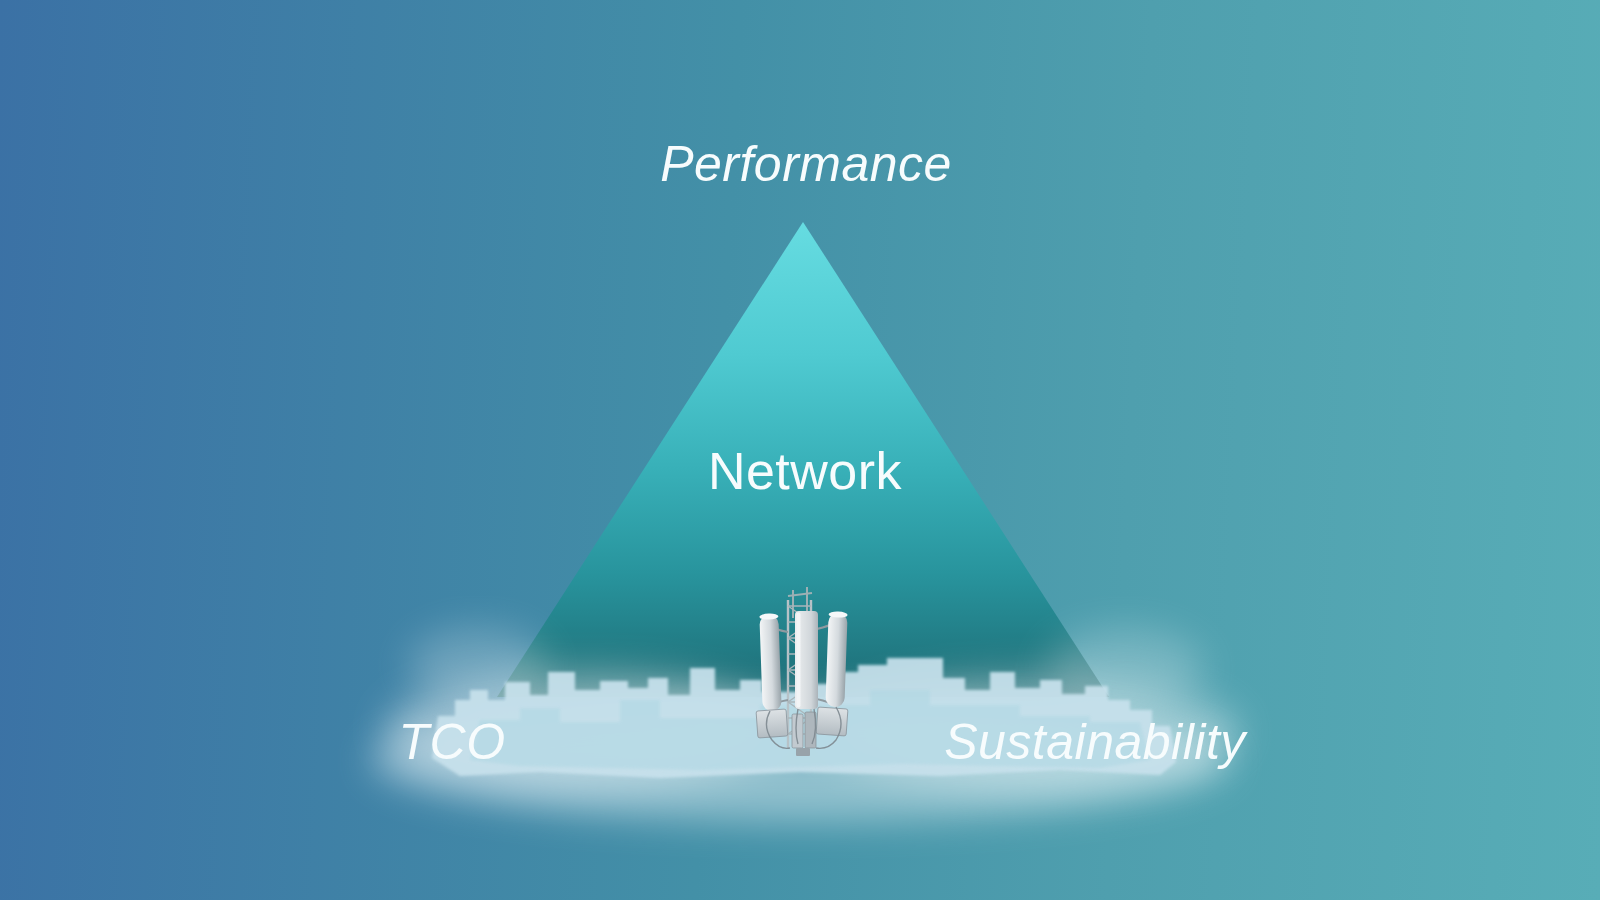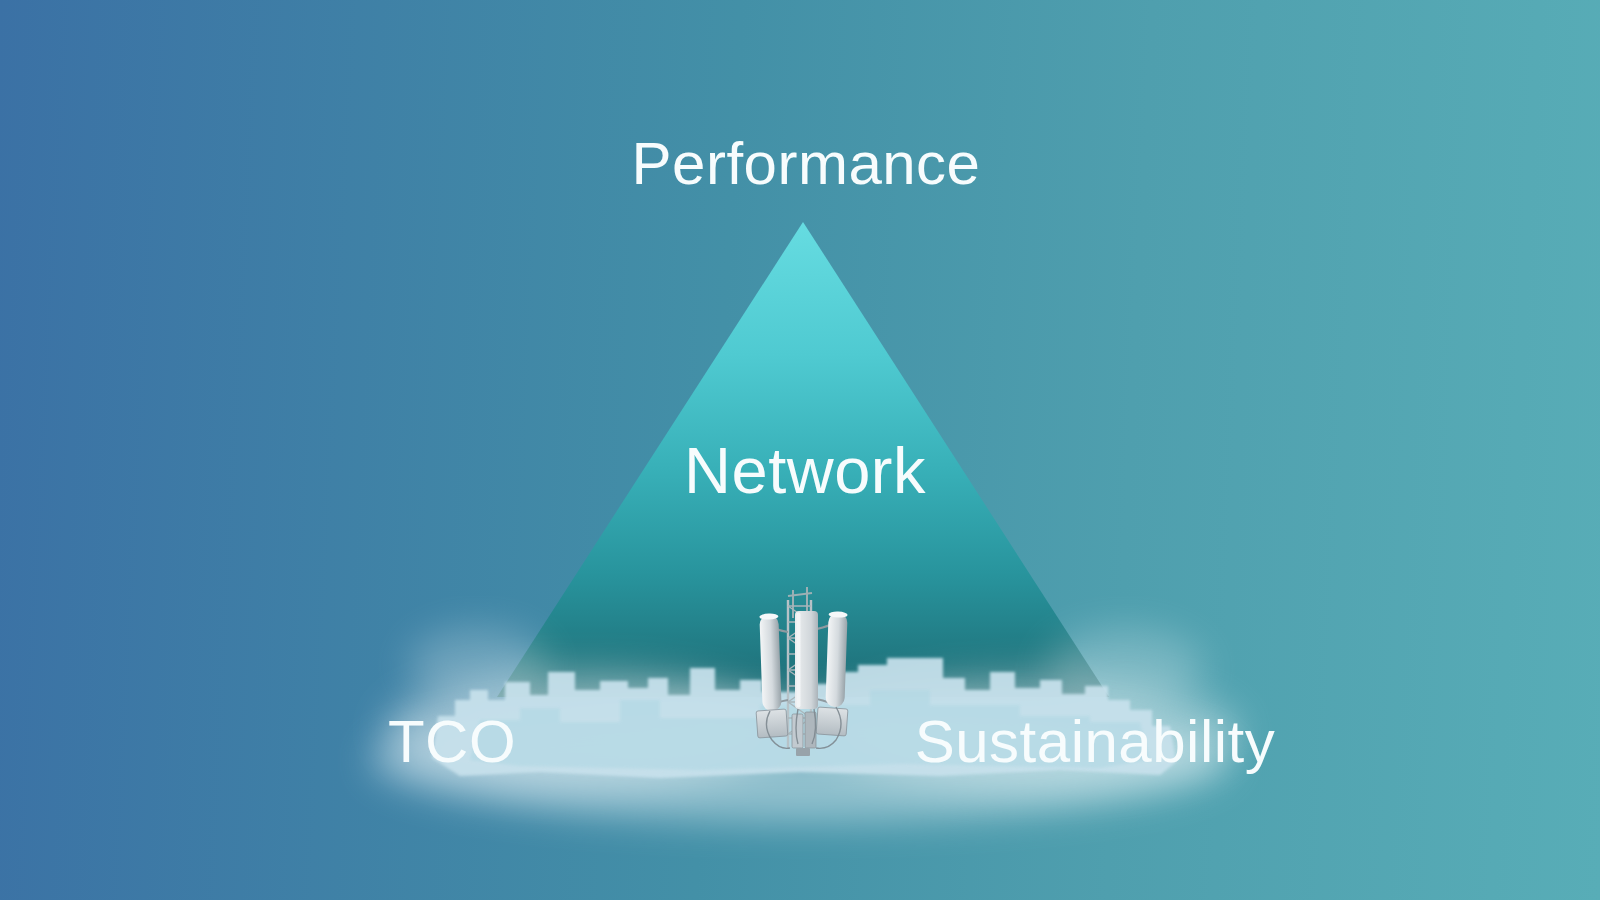--- a/index.html
+++ b/index.html
@@ -13,7 +13,7 @@
   .scene-svg{position:absolute;left:0;top:0;width:1600px;height:900px;}
   .label{position:absolute;color:#f7fcfd;white-space:nowrap;
          transform:translateX(-50%);text-align:center;}
-  .label-lg{font-size:60px;line-height:60px;font-weight:400;letter-spacing:0.5px;}
+  .label-lg{font-size:50px;line-height:60px;font-weight:400;letter-spacing:0.5px;font-style:italic;}
   .label-center{font-size:65px;line-height:54px;font-weight:400;letter-spacing:0.5px;}
 </style>
 </head>

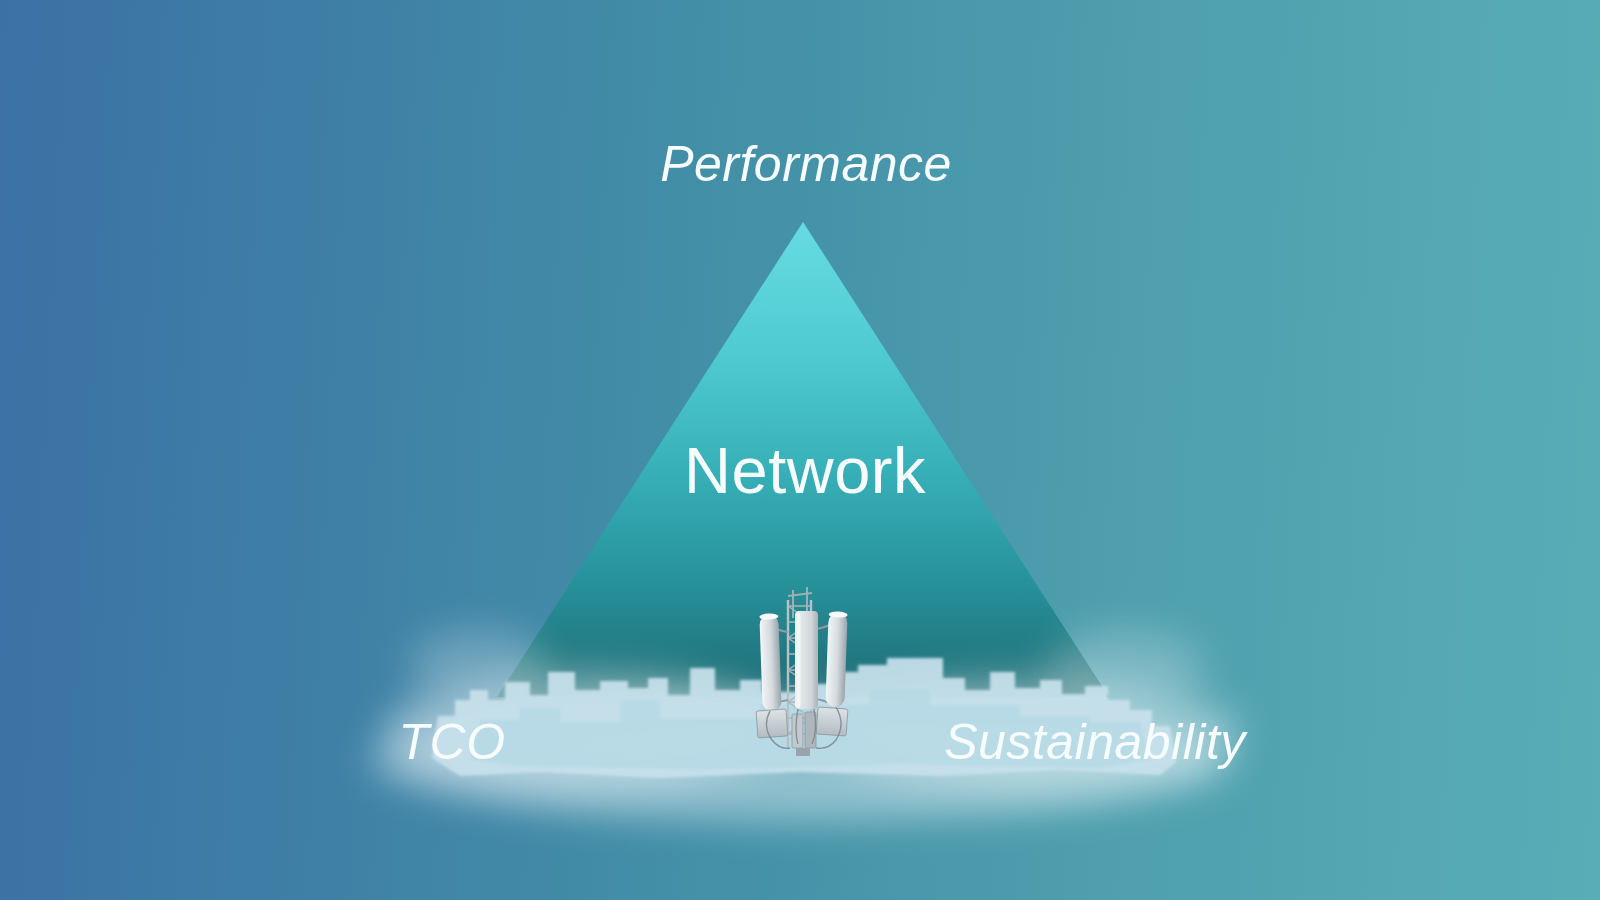--- a/index.html
+++ b/index.html
@@ -14,7 +14,7 @@
   .label{position:absolute;color:#f7fcfd;white-space:nowrap;
          transform:translateX(-50%);text-align:center;}
   .label-lg{font-size:50px;line-height:60px;font-weight:400;letter-spacing:0.5px;font-style:italic;}
-  .label-center{font-size:65px;line-height:54px;font-weight:400;letter-spacing:0.5px;}
+  .label-center{font-size:52px;line-height:54px;font-weight:400;letter-spacing:0.5px;}
 </style>
 </head>
 <body>

